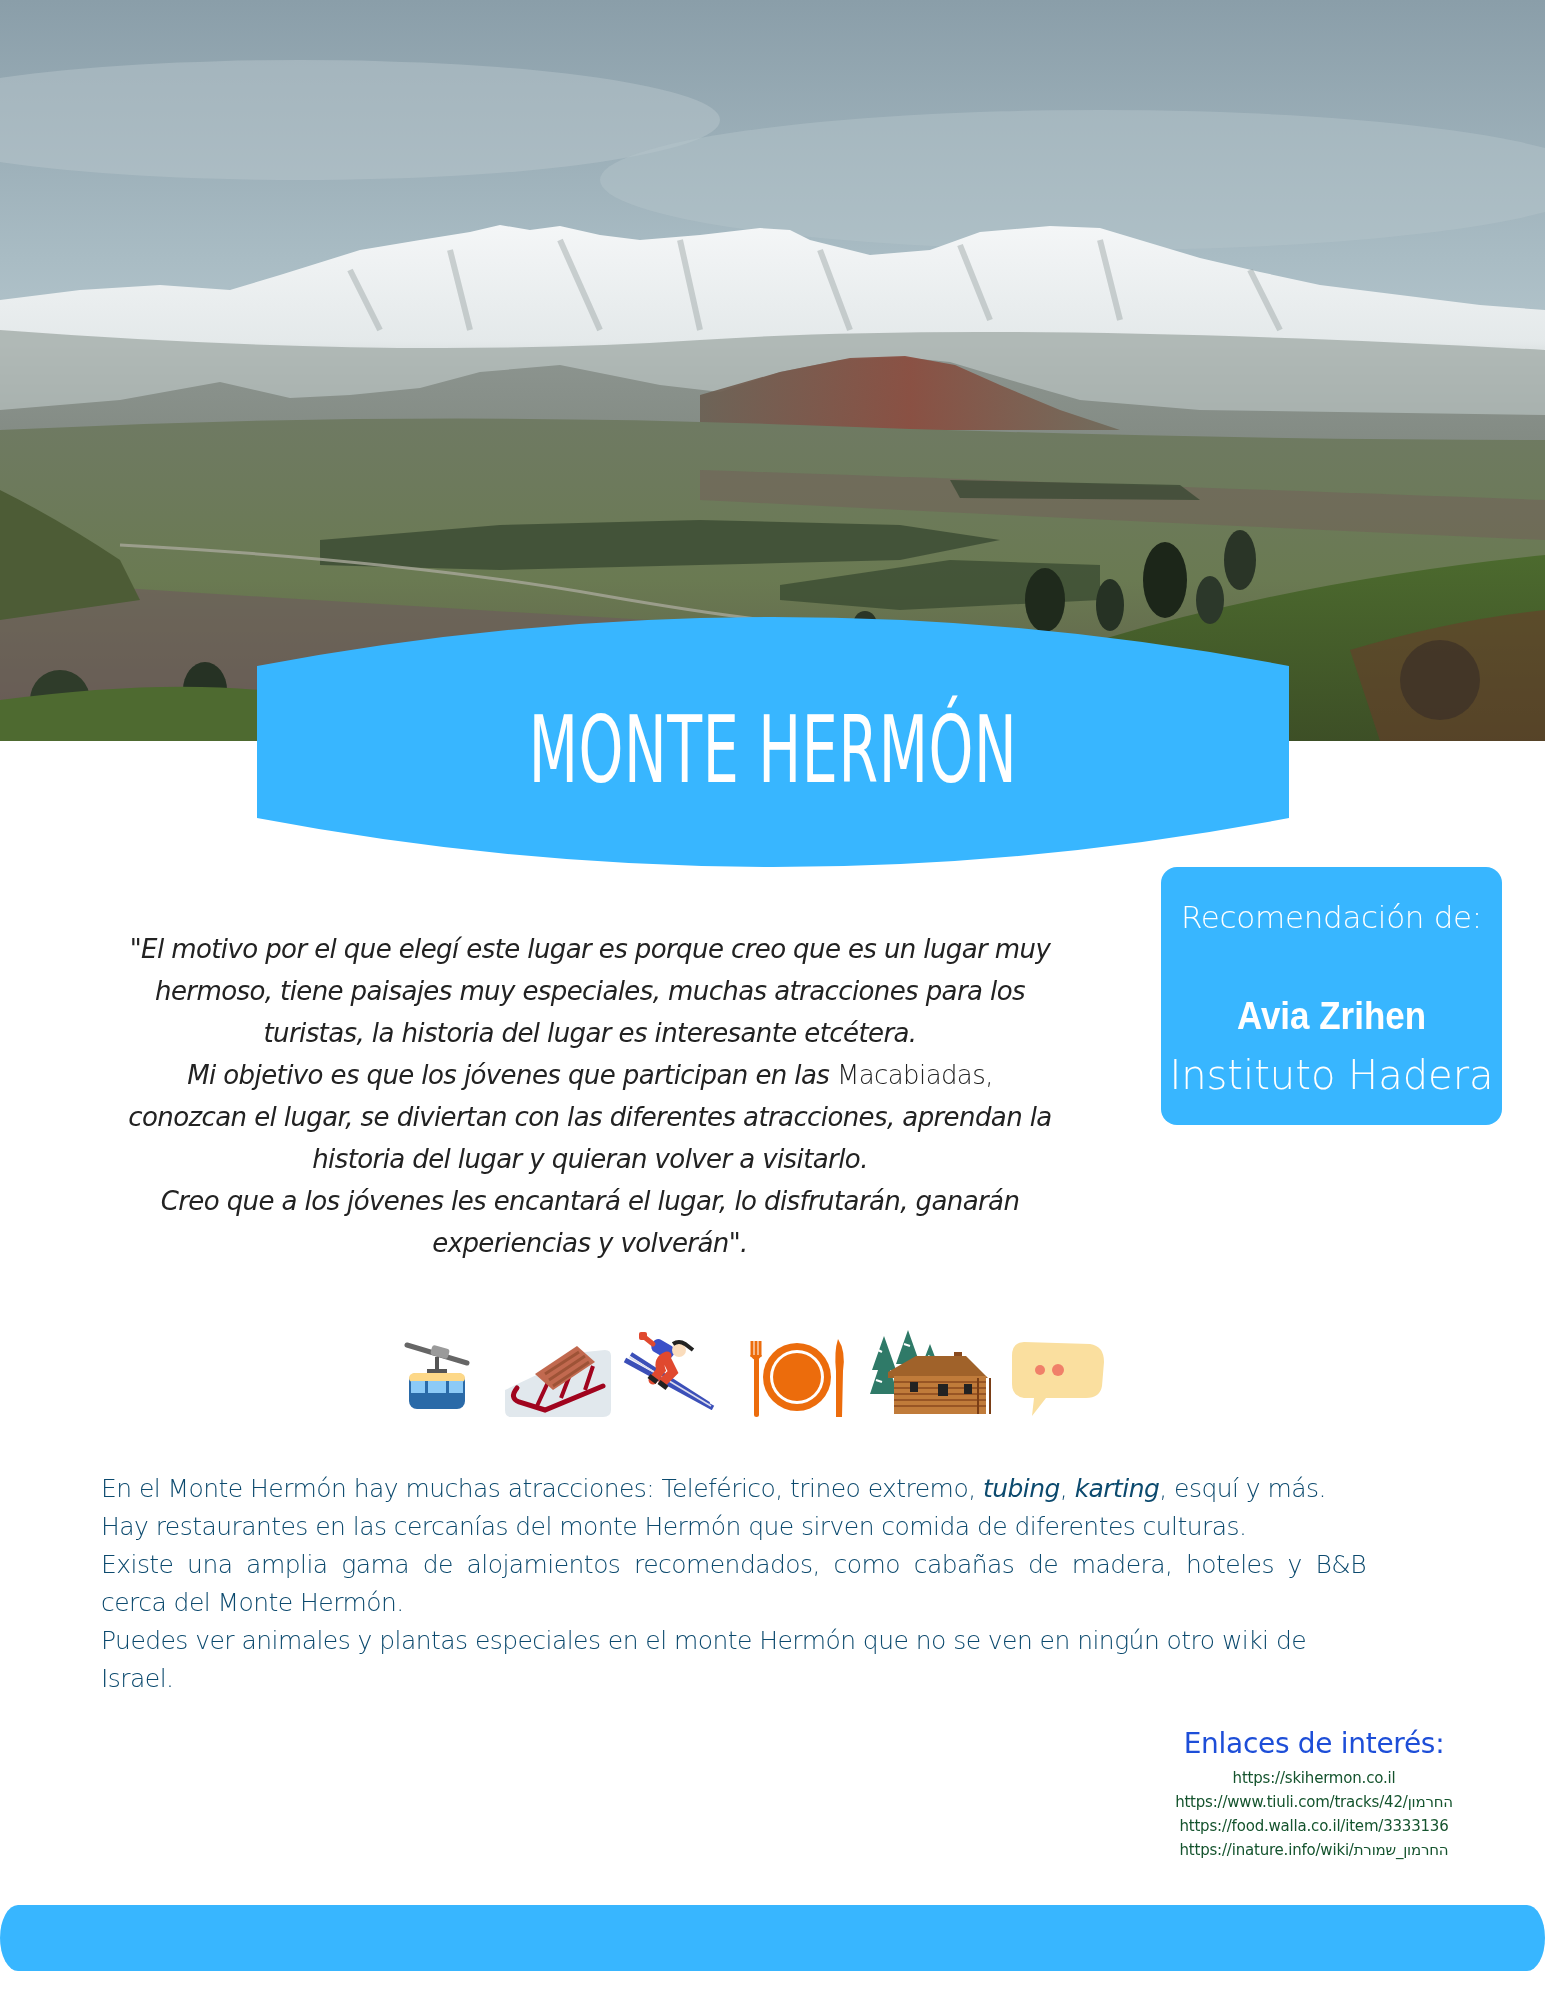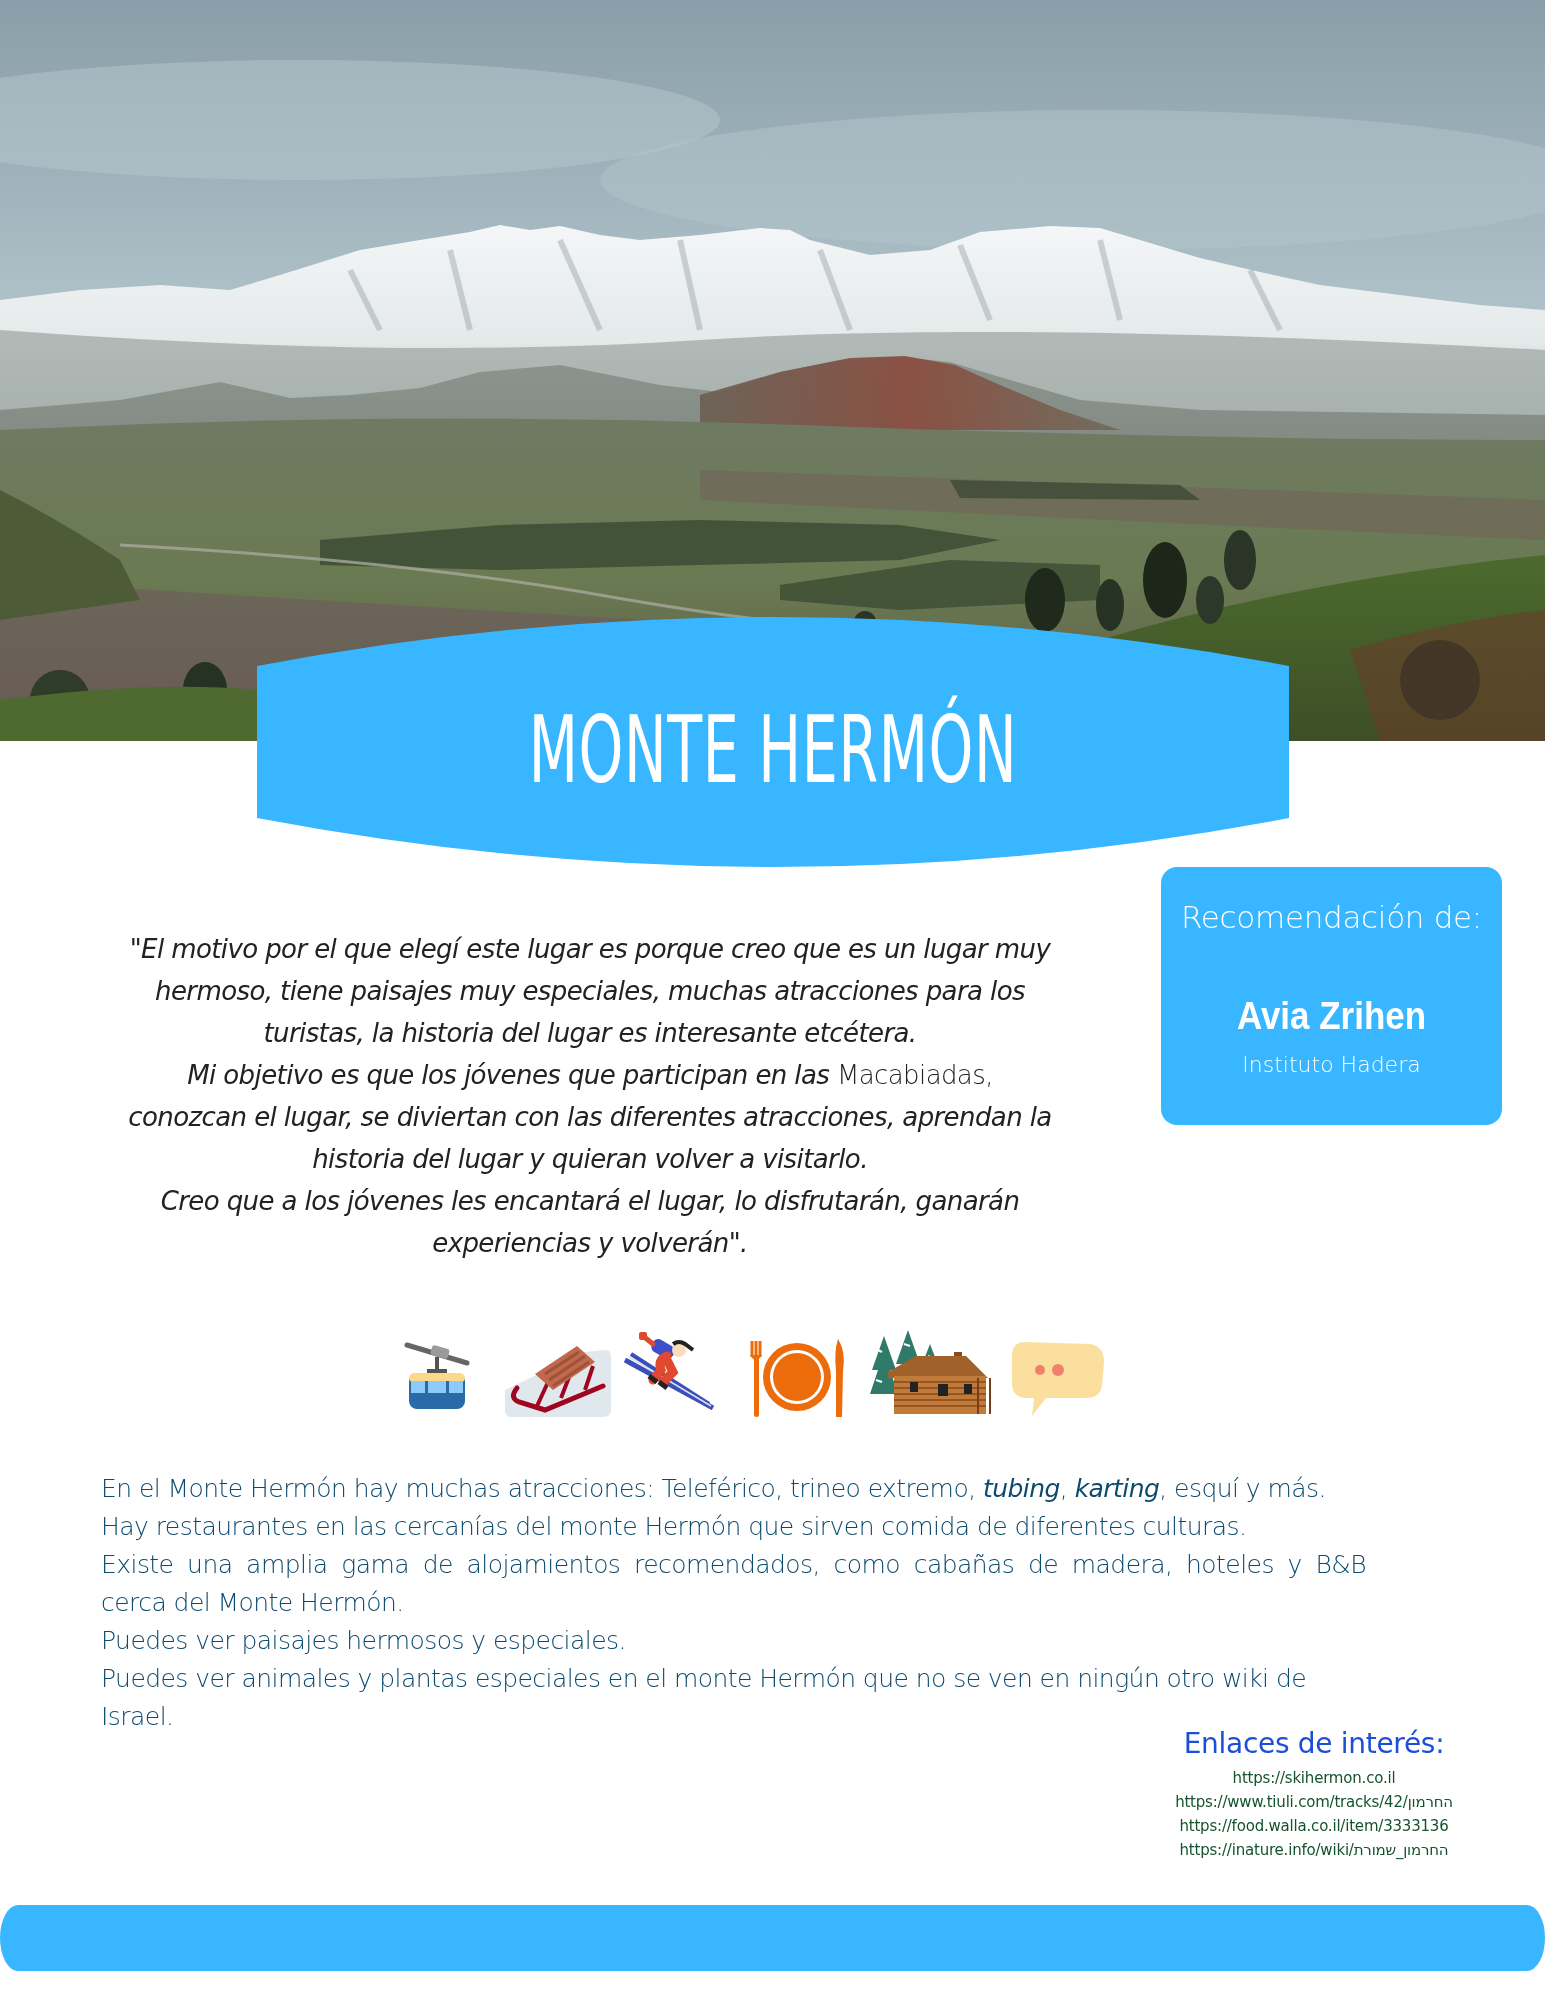--- a/index.html
+++ b/index.html
@@ -25,7 +25,7 @@
   }
   .rec-label { position:absolute; left:0; width:100%; top:32px; font-family:"DejaVu Sans", sans-serif; font-weight:200; font-size:31px; letter-spacing:-0.3px; }
   .rec-name { position:absolute; left:0; width:100%; top:128px; font-family:"Liberation Sans", sans-serif; font-weight:bold; font-size:38px; transform:scaleX(0.92); }
-  .rec-school { position:absolute; left:0; width:100%; top:185px; font-family:"DejaVu Sans", sans-serif; font-weight:200; font-size:22px; }
+  .rec-school { position:absolute; left:0; width:100%; top:185px; font-family:"DejaVu Sans", sans-serif; font-weight:200; font-size:40px; }
 
   .quote {
     position:absolute; left:110px; top:928px; width:960px;

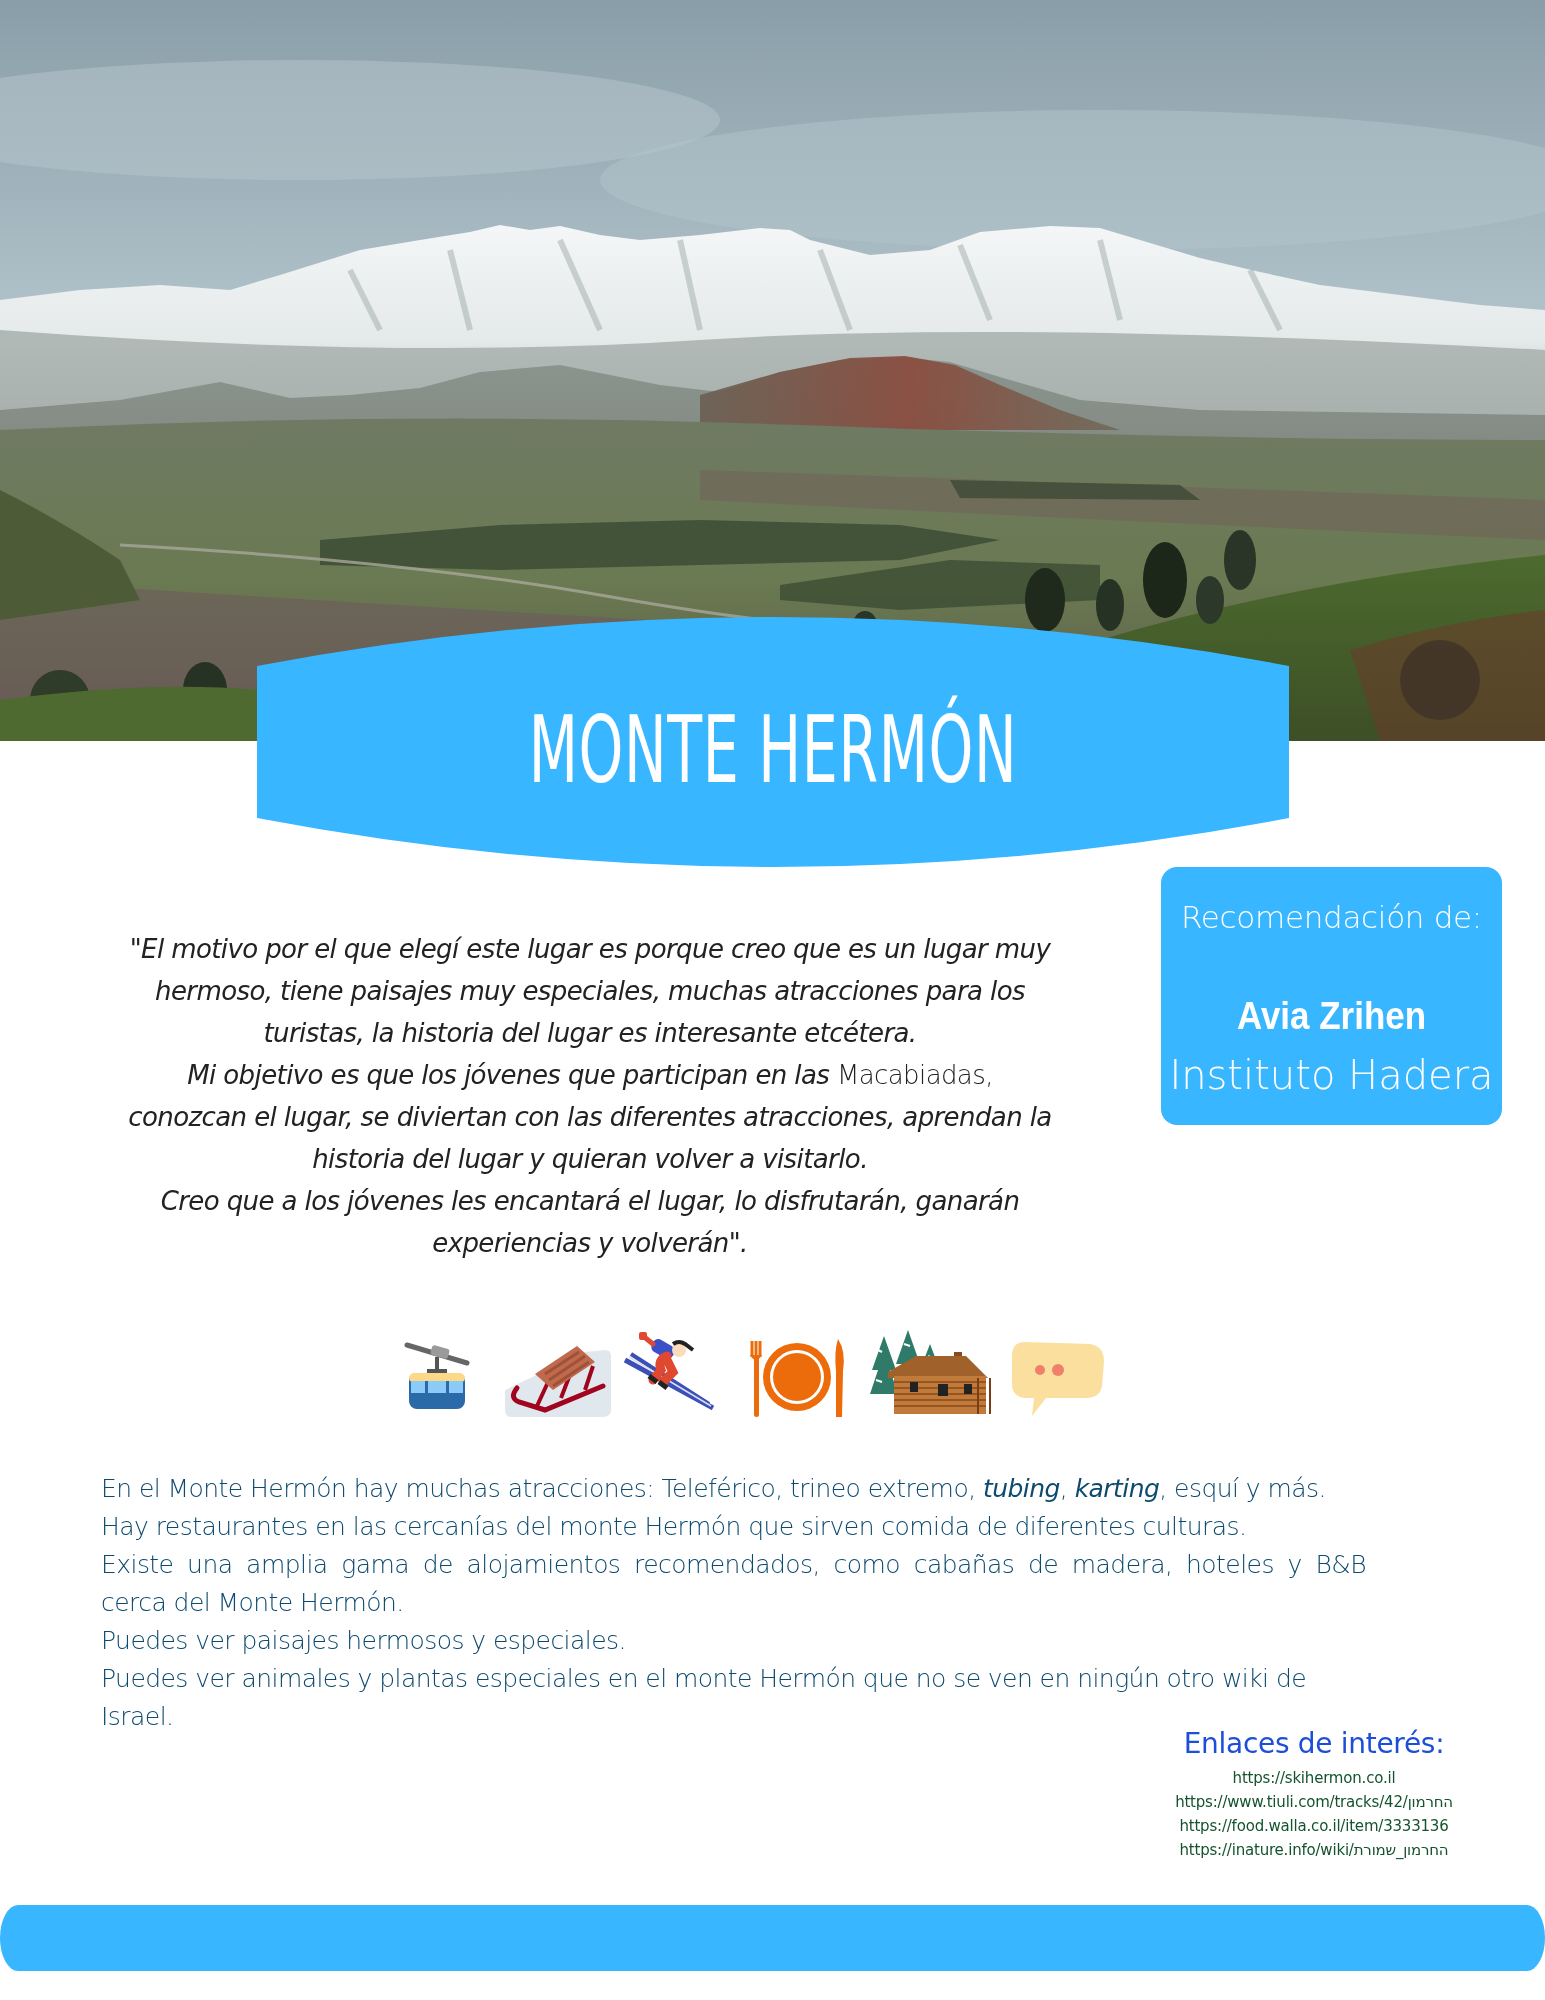--- a/index.html
+++ b/index.html
@@ -245,7 +245,6 @@
   <span class="b-line">Hay restaurantes en las cercanías del monte Hermón que sirven comida de diferentes culturas.</span>
   <span class="b-line justify">Existe una amplia gama de alojamientos recomendados, como cabañas de madera, hoteles y B&amp;B</span>
   <span class="b-line">cerca del Monte Hermón.</span>
-  <span class="b-line">Puedes ver paisajes hermosos y especiales.</span>
   <span class="b-line">Puedes ver animales y plantas especiales en el monte Hermón que no se ven en ningún otro wiki de</span>
   <span class="b-line">Israel.</span>
 </div>

